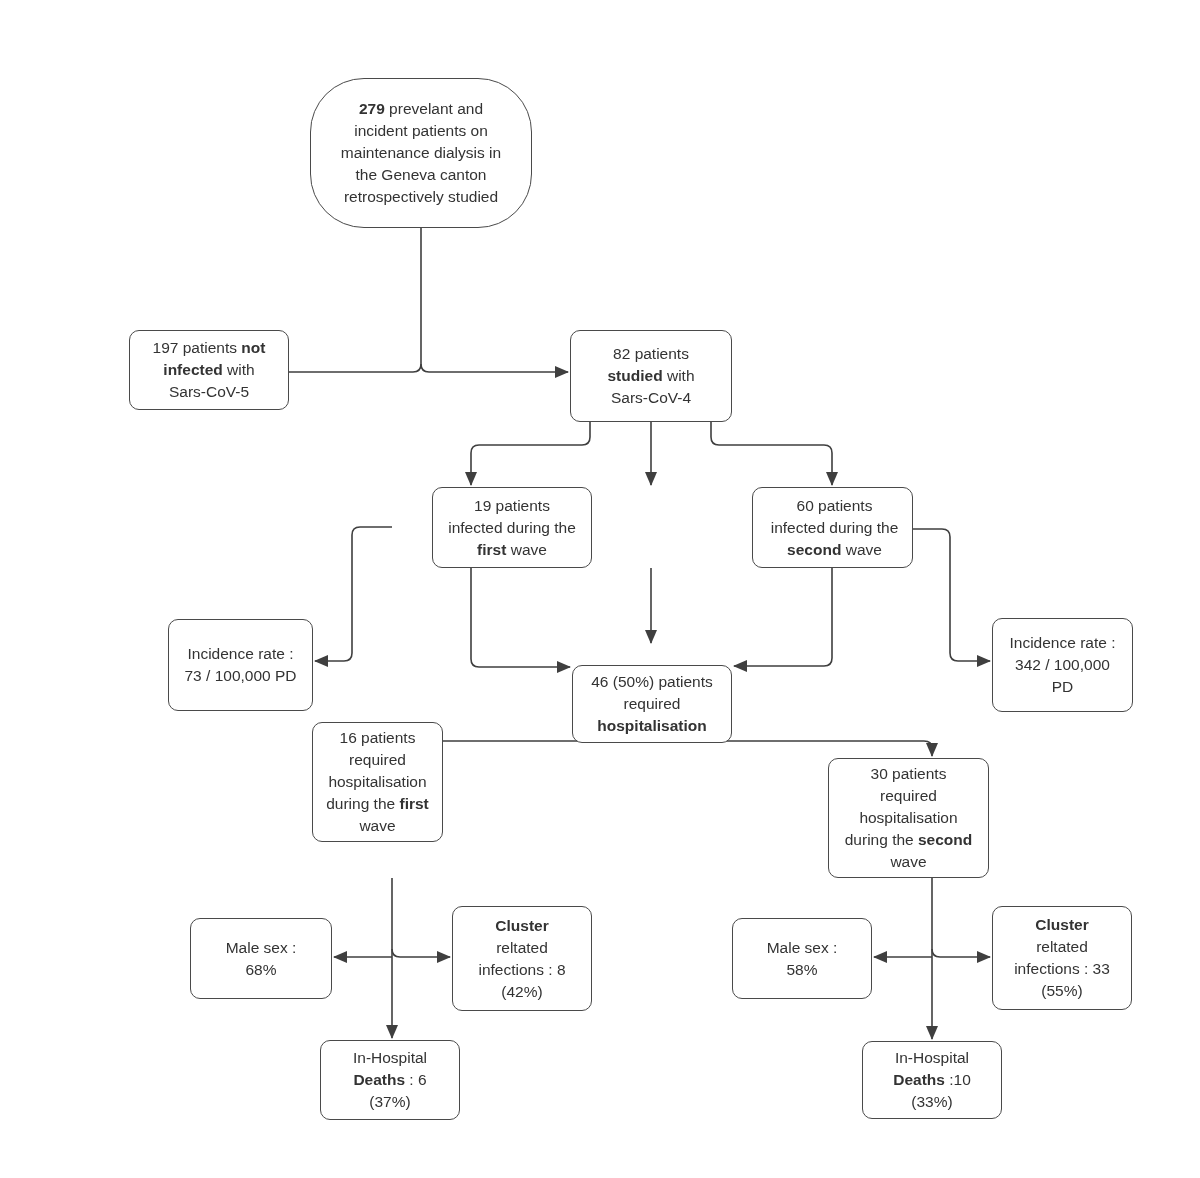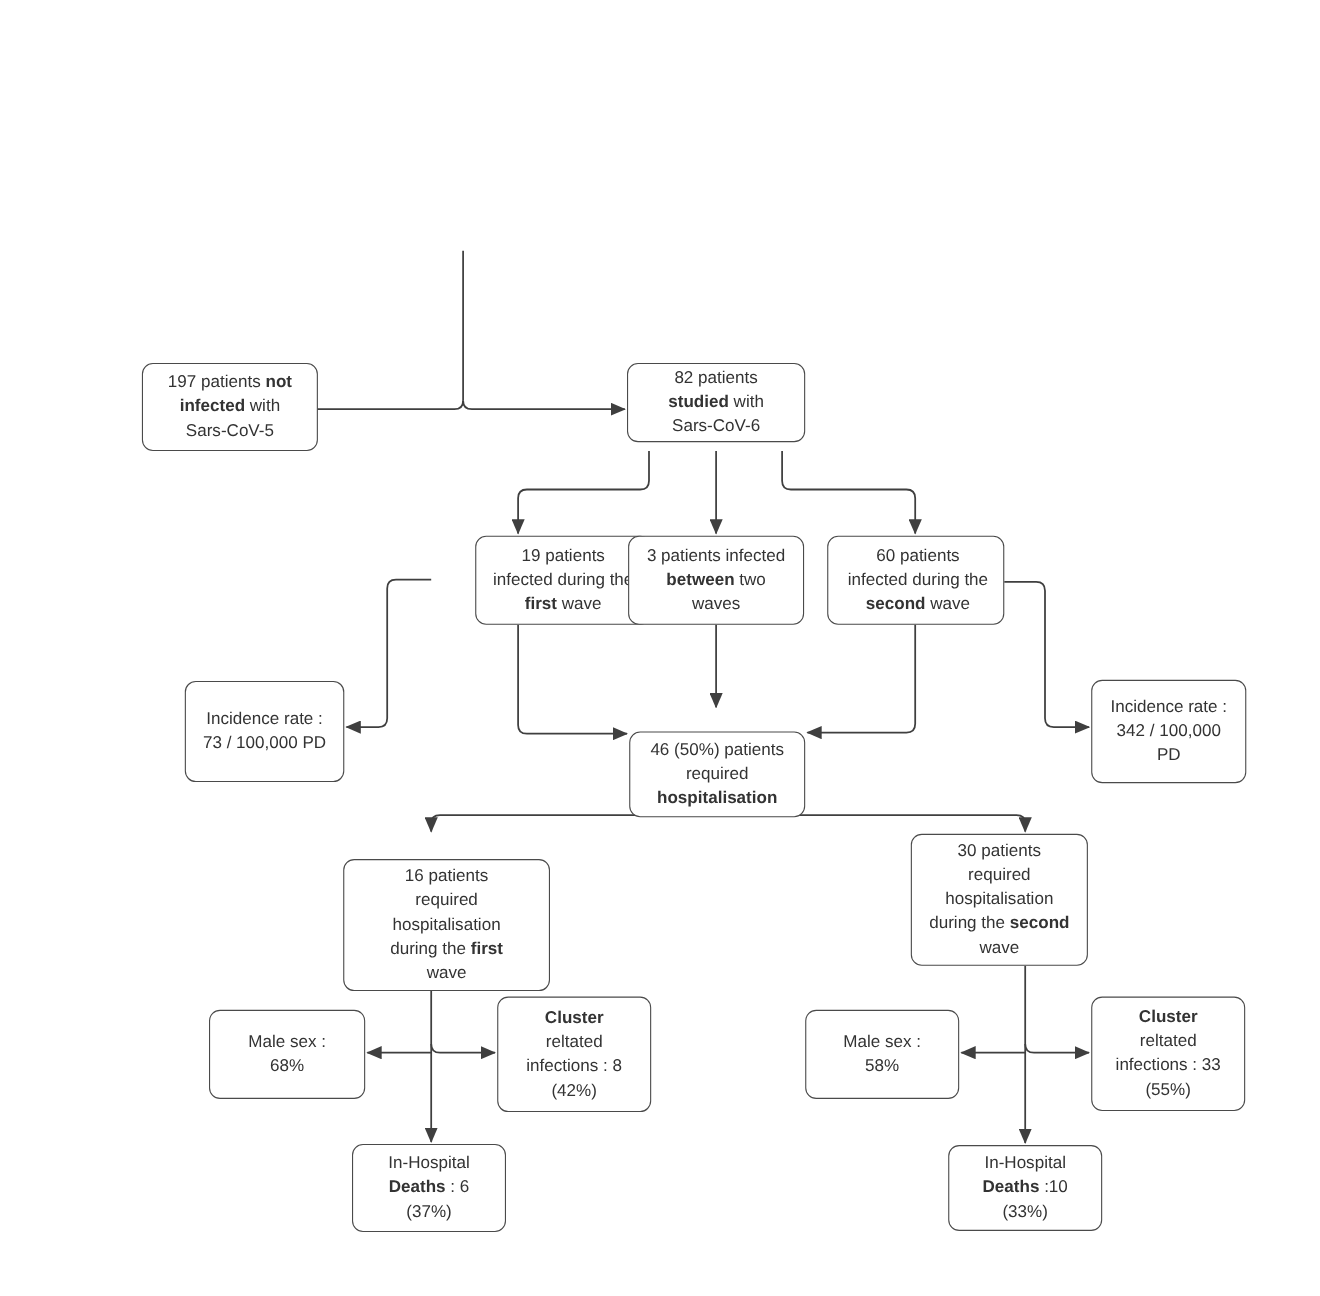--- a/index.html
+++ b/index.html
@@ -67,6 +67,11 @@
     <path class="wire" d="M932,949 Q932,957 940,957 H990" marker-end="url(#arrow)"></path>
   </svg>
 
+  <div class="node stadium" style="left:310px;top:78px;width:222px;height:150px;"><span><span class="b">279</span><span> prevelant and
+incident patients on
+maintenance dialysis in
+the Geneva canton
+retrospectively studied</span></span></div>
 
   <div class="node" style="left:110px;top:330px;width:160px;height:80px;margin-left:19px;"><span><span>197 patients </span><span class="b">not
 infected</span><span> with

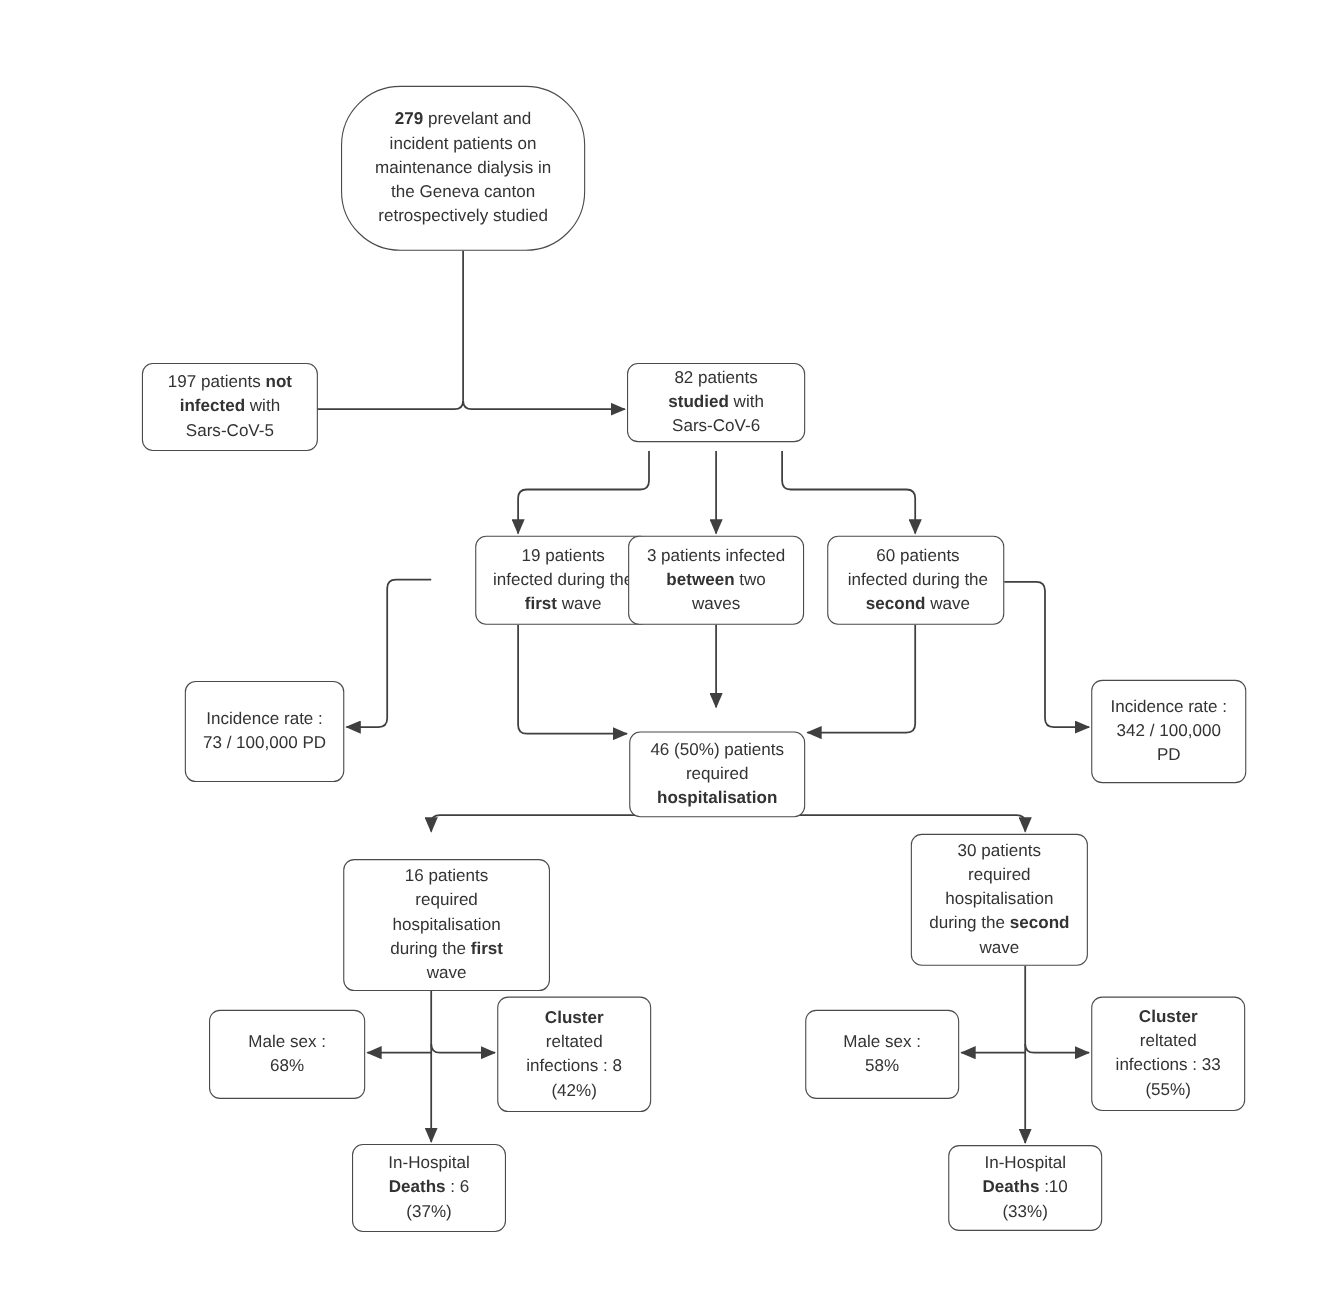--- a/index.html
+++ b/index.html
@@ -77,7 +77,7 @@
 infected</span><span> with
 Sars-CoV-5</span></span></div>
 
-  <div class="node" style="left:570px;top:330px;width:162px;height:72px;"><span><span>82 patients
+  <div class="node" style="left:570px;top:330px;width:162px;height:92px;"><span><span>82 patients
 </span><span class="b">studied</span><span> with
 Sars-CoV-6</span></span></div>
 

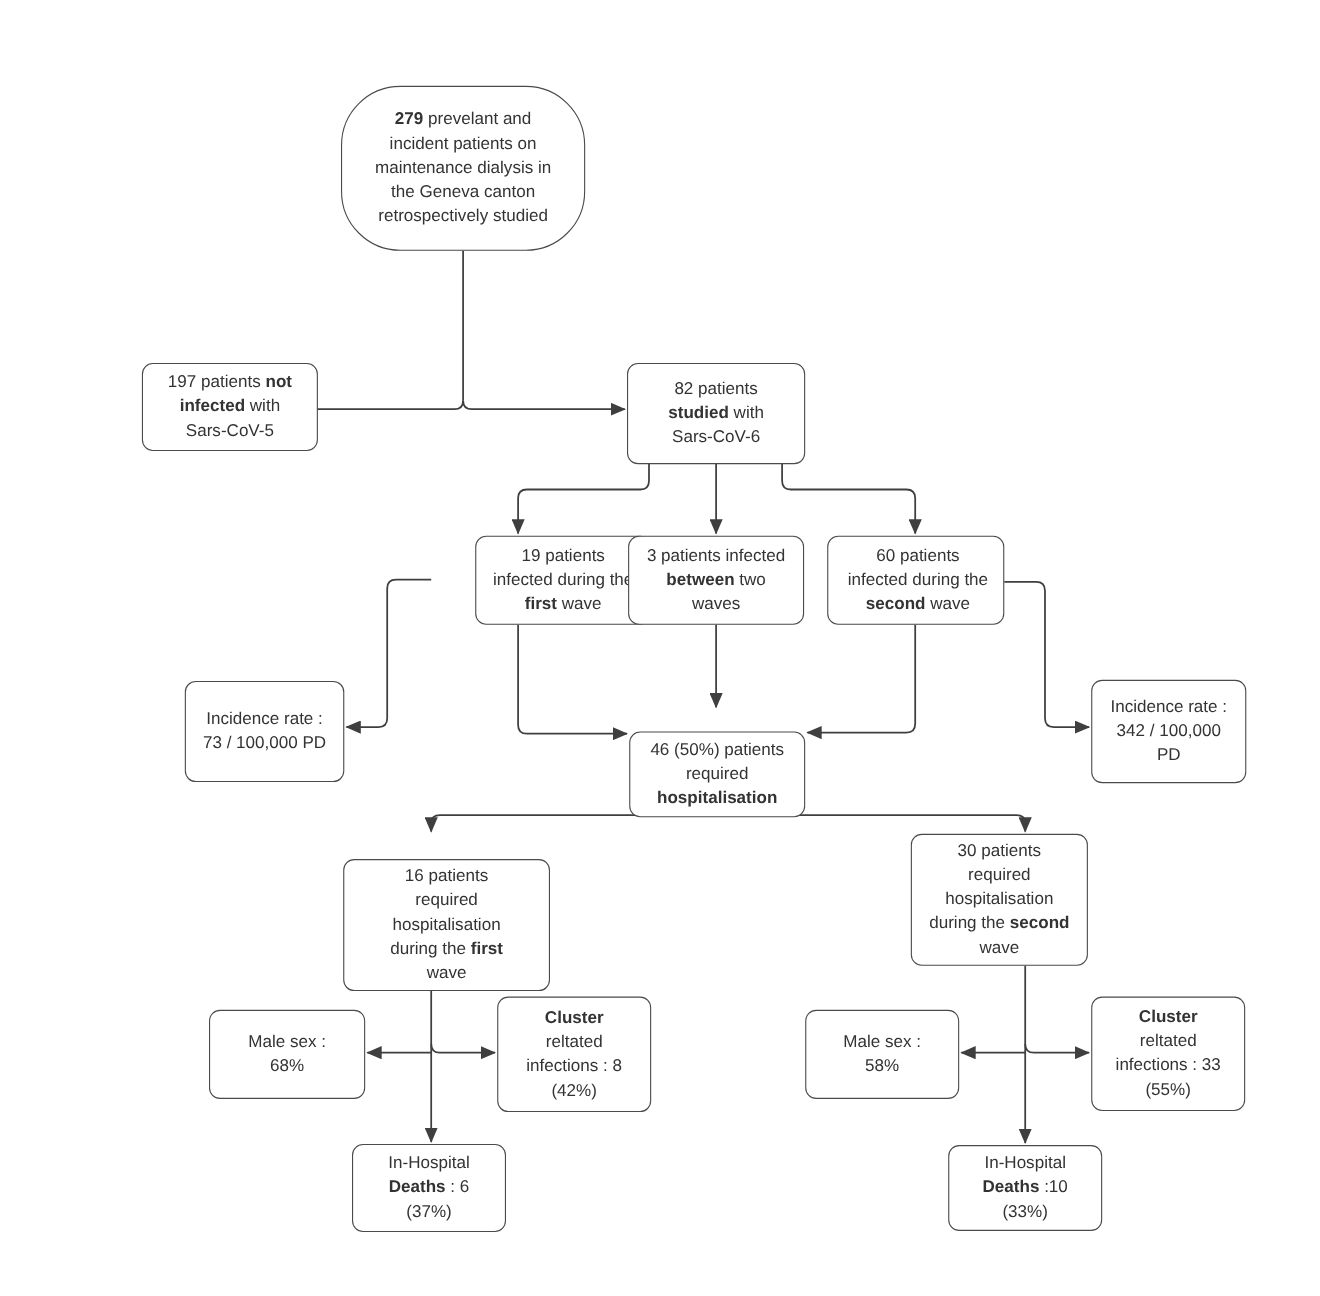--- a/index.html
+++ b/index.html
@@ -79,7 +79,7 @@
 
   <div class="node" style="left:570px;top:330px;width:162px;height:92px;"><span><span>82 patients
 </span><span class="b">studied</span><span> with
-Sars-CoV-6</span></span></div>
+Sars-CoV-4</span></span></div>
 
   <div class="node" style="left:392px;top:487px;width:160px;height:81px;margin-left:40px;"><span><span>19 patients
 infected during the

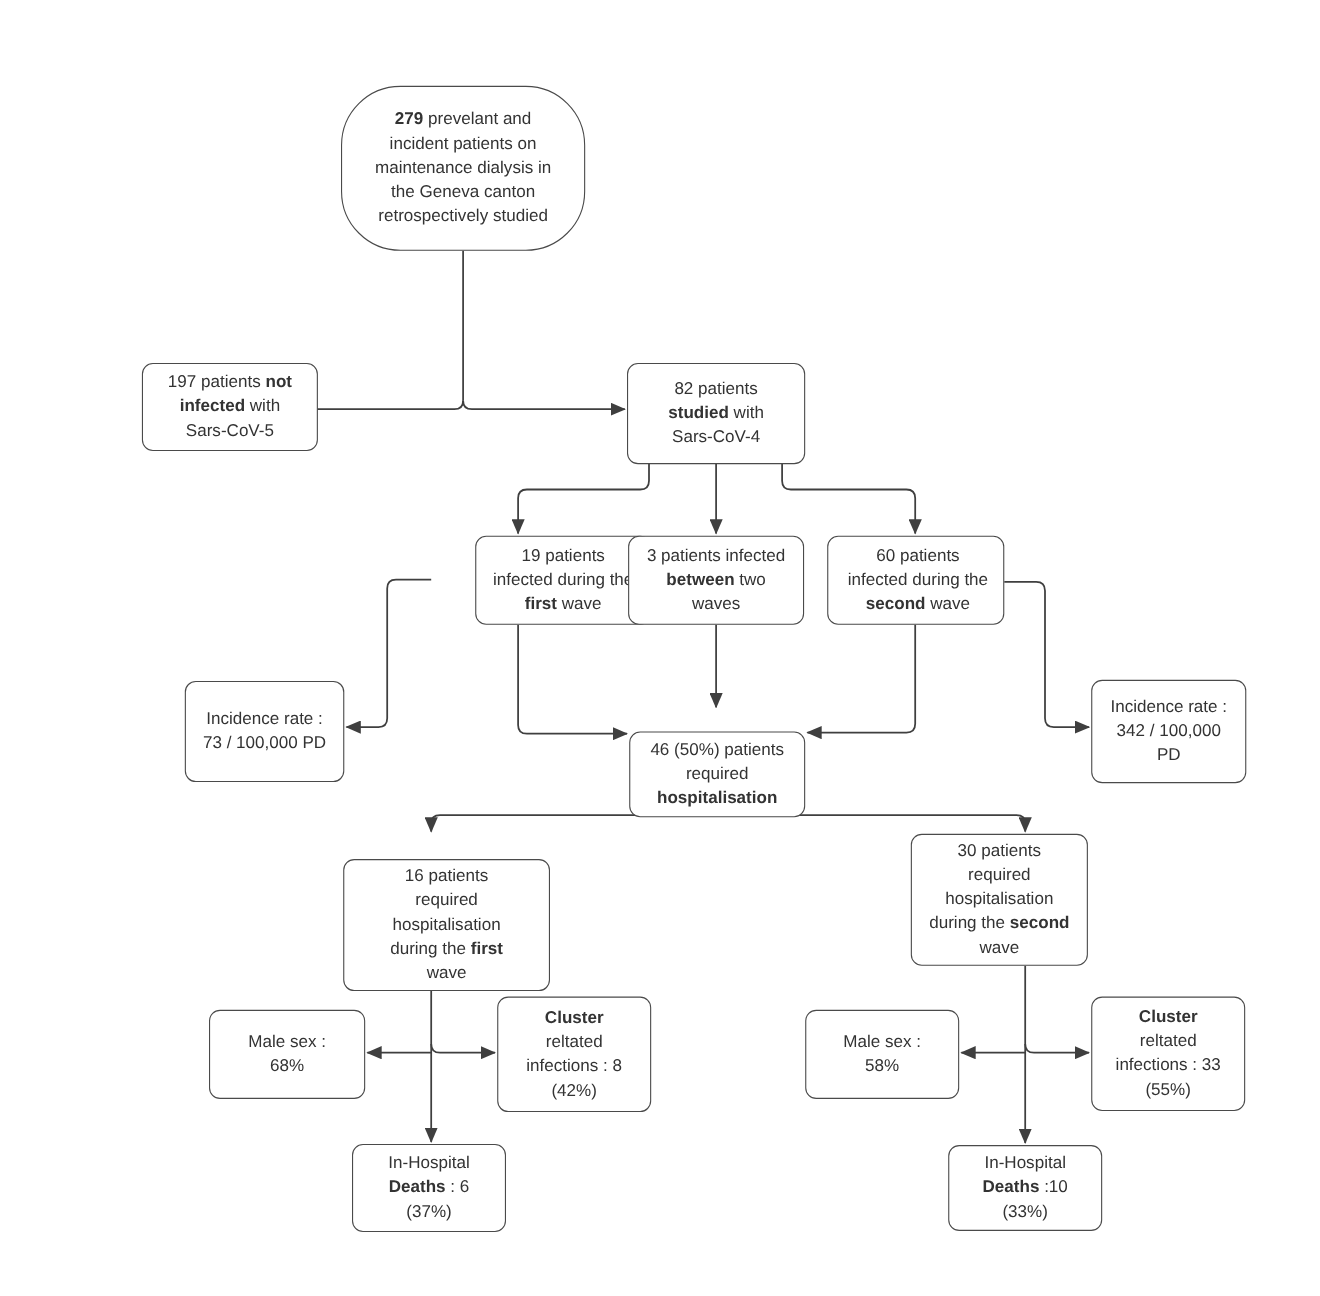--- a/index.html
+++ b/index.html
@@ -85,9 +85,6 @@
 infected during the
 </span><span class="b">first</span><span> wave</span></span></div>
 
-  <div class="node" style="left:571px;top:487px;width:160px;height:81px;"><span><span>3 patients infected
-</span><span class="b">between</span><span> two
-waves</span></span></div>
 
   <div class="node" style="left:752px;top:487px;width:161px;height:81px;padding-left:12px;"><span><span>60 patients
 infected during the

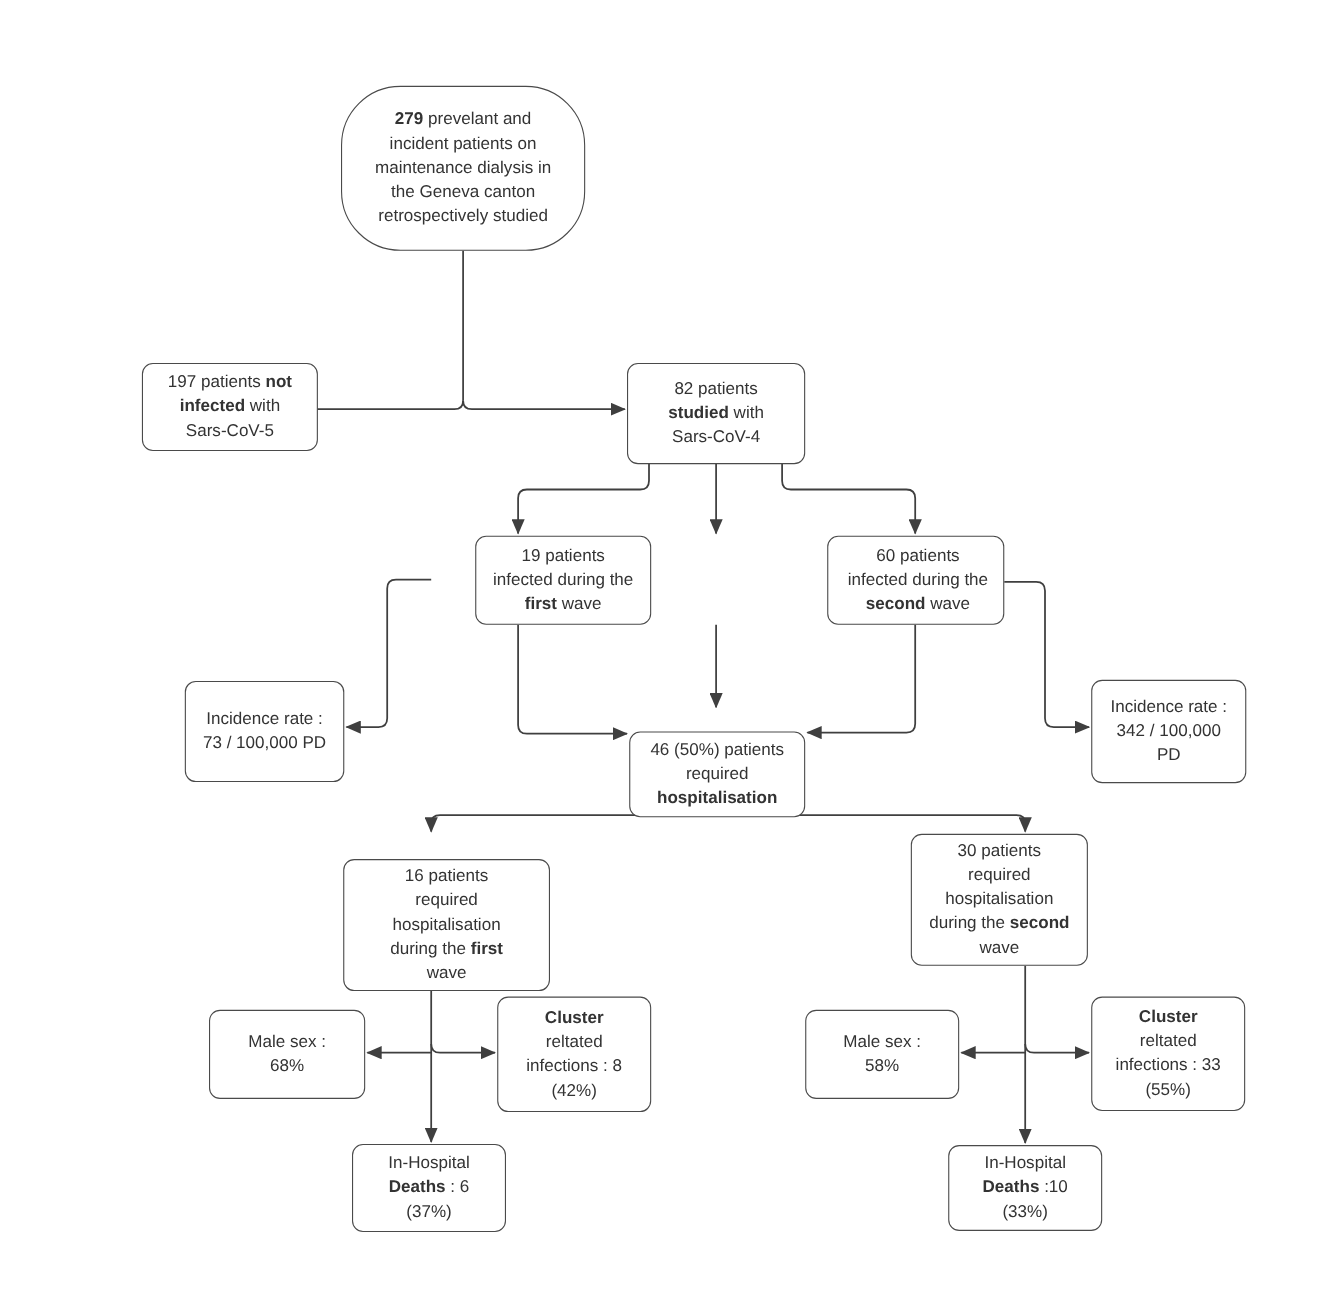--- a/index.html
+++ b/index.html
@@ -101,7 +101,7 @@
 342 / 100,000
 PD</span></span></div>
 
-  <div class="node" style="left:312px;top:781px;width:188px;height:120px;"><span><span>16 patients
+  <div class="node" style="left:312px;top:722px;width:131px;height:120px;"><span><span>16 patients
 required
 hospitalisation
 during the </span><span class="b">first</span><span>

